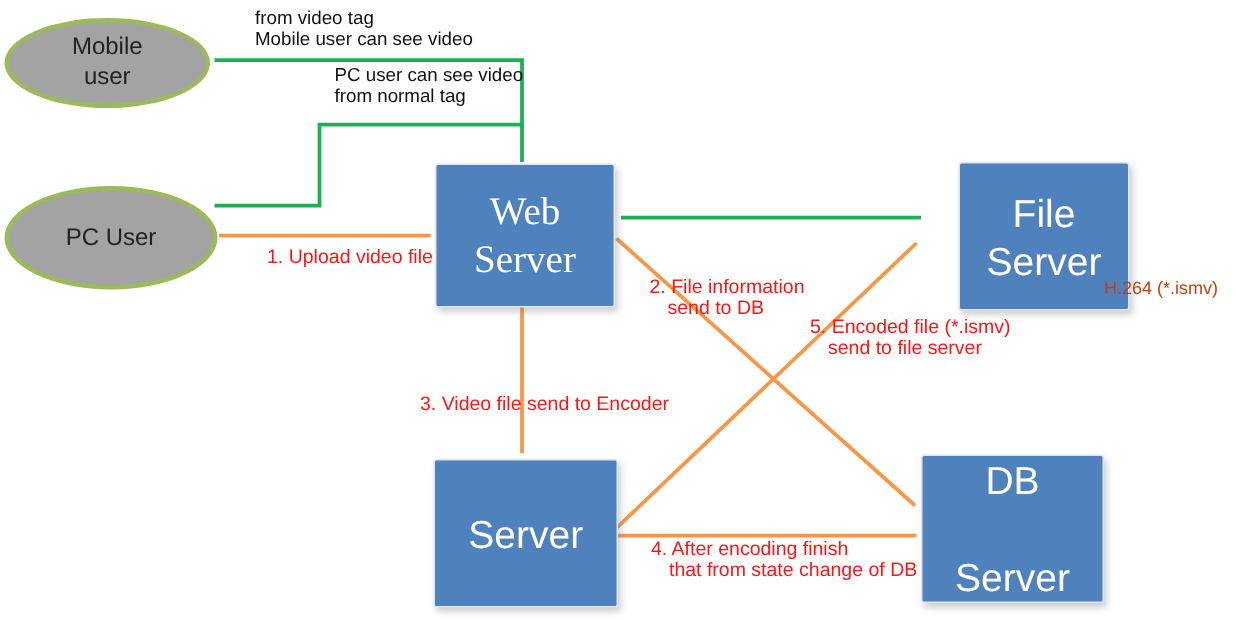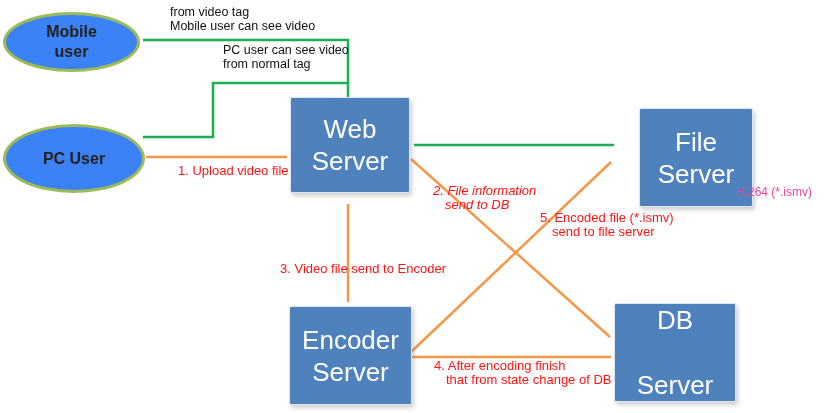--- a/index.html
+++ b/index.html
@@ -30,7 +30,7 @@
   .actor{
     position:absolute;border:3px solid var(--actor_border);border-radius:50%;
     display:flex;flex-direction:column;align-items:center;justify-content:center;
-    font-size:16px;line-height:20px;color:#222;background:#3b82f6;text-align:center;font-weight:bold;
+    font-size:16px;line-height:20px;color:#222;background:#a3a3a3;text-align:center;
   }
   #actor-mobile{left:3px;top:12px;width:131px;height:54px;}
   #actor-pc{left:3px;top:124px;width:136px;height:63px;}

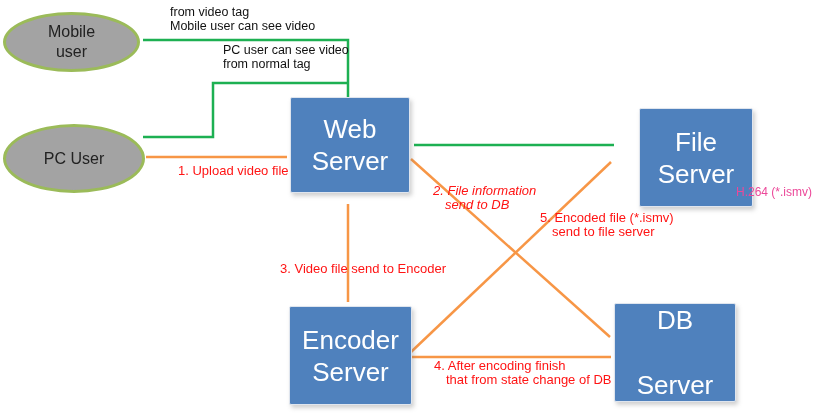--- a/index.html
+++ b/index.html
@@ -22,7 +22,7 @@
     box-shadow:2px 3px 4px rgba(120,120,120,.35);
   }
   .node span{display:block;}
-  #node-web{left:290px;top:97px;width:118px;height:94px;}
+  #node-web{left:290px;top:109px;width:118px;height:94px;font-family:Liberation Serif, serif;}
   #node-file{left:639px;top:108px;width:112px;height:97px;}
   #node-encoder{left:289px;top:306px;width:121px;height:97px;}
   #node-db{left:614px;top:303px;width:120px;height:97px;justify-content:space-between;}

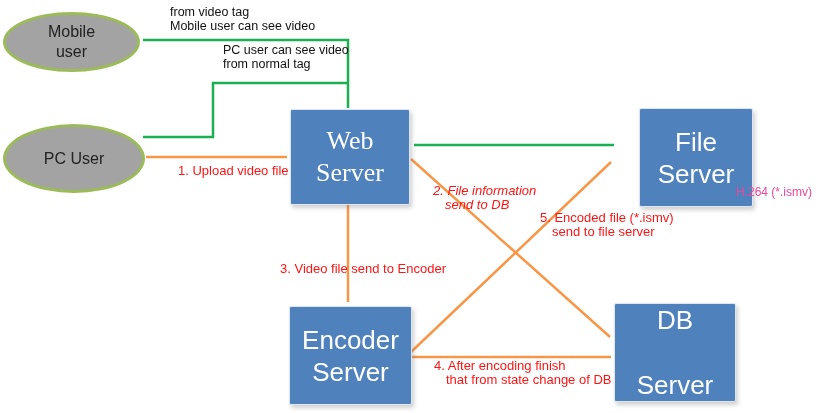--- a/index.html
+++ b/index.html
@@ -44,7 +44,7 @@
   #ann-pc{left:223px;top:43px;}
   #ann-h264{left:736px;top:185px;font-size:12px;color:#ec4899;}
   #ann-step1{left:162px;top:164px;}
-  #ann-step2{left:417px;top:184px;font-style:italic;}
+  #ann-step2{left:417px;top:184px;}
   #ann-step3{left:264px;top:262px;}
   #ann-step4{left:418px;top:359px;}
   #ann-step5{left:524px;top:211px;}

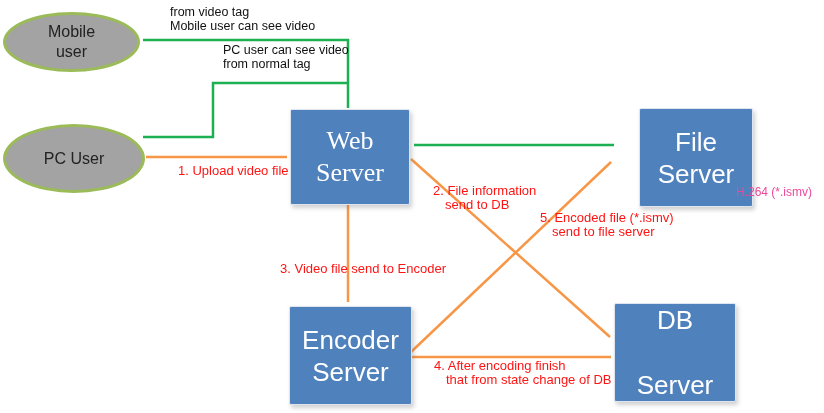--- a/index.html
+++ b/index.html
@@ -42,7 +42,7 @@
   .ind{padding-left:12px;}
   #ann-mobile{left:170px;top:5px;}
   #ann-pc{left:223px;top:43px;}
-  #ann-h264{left:736px;top:185px;font-size:12px;color:#ec4899;}
+  #ann-h264{left:736px;top:185px;font-size:12px;color:#c2410c;}
   #ann-step1{left:162px;top:164px;}
   #ann-step2{left:417px;top:184px;}
   #ann-step3{left:264px;top:262px;}

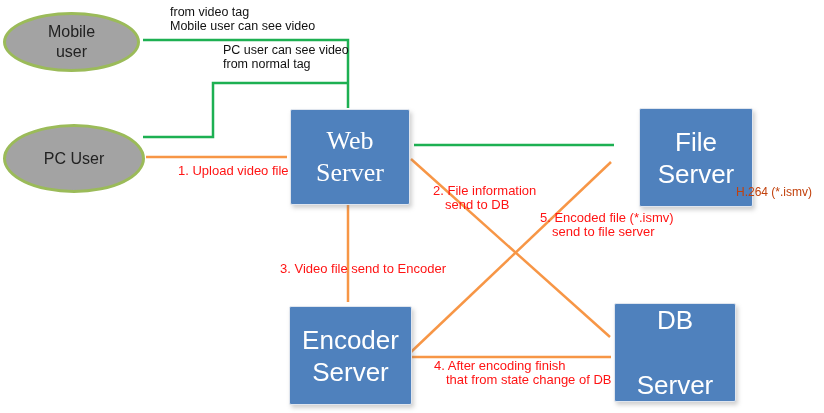--- a/index.html
+++ b/index.html
@@ -90,7 +90,6 @@
     <span>Server</span>
   </div>
   <div class="node" id="node-encoder">
-    <span>Encoder</span>
     <span>Server</span>
   </div>
   <div class="node" id="node-db">

